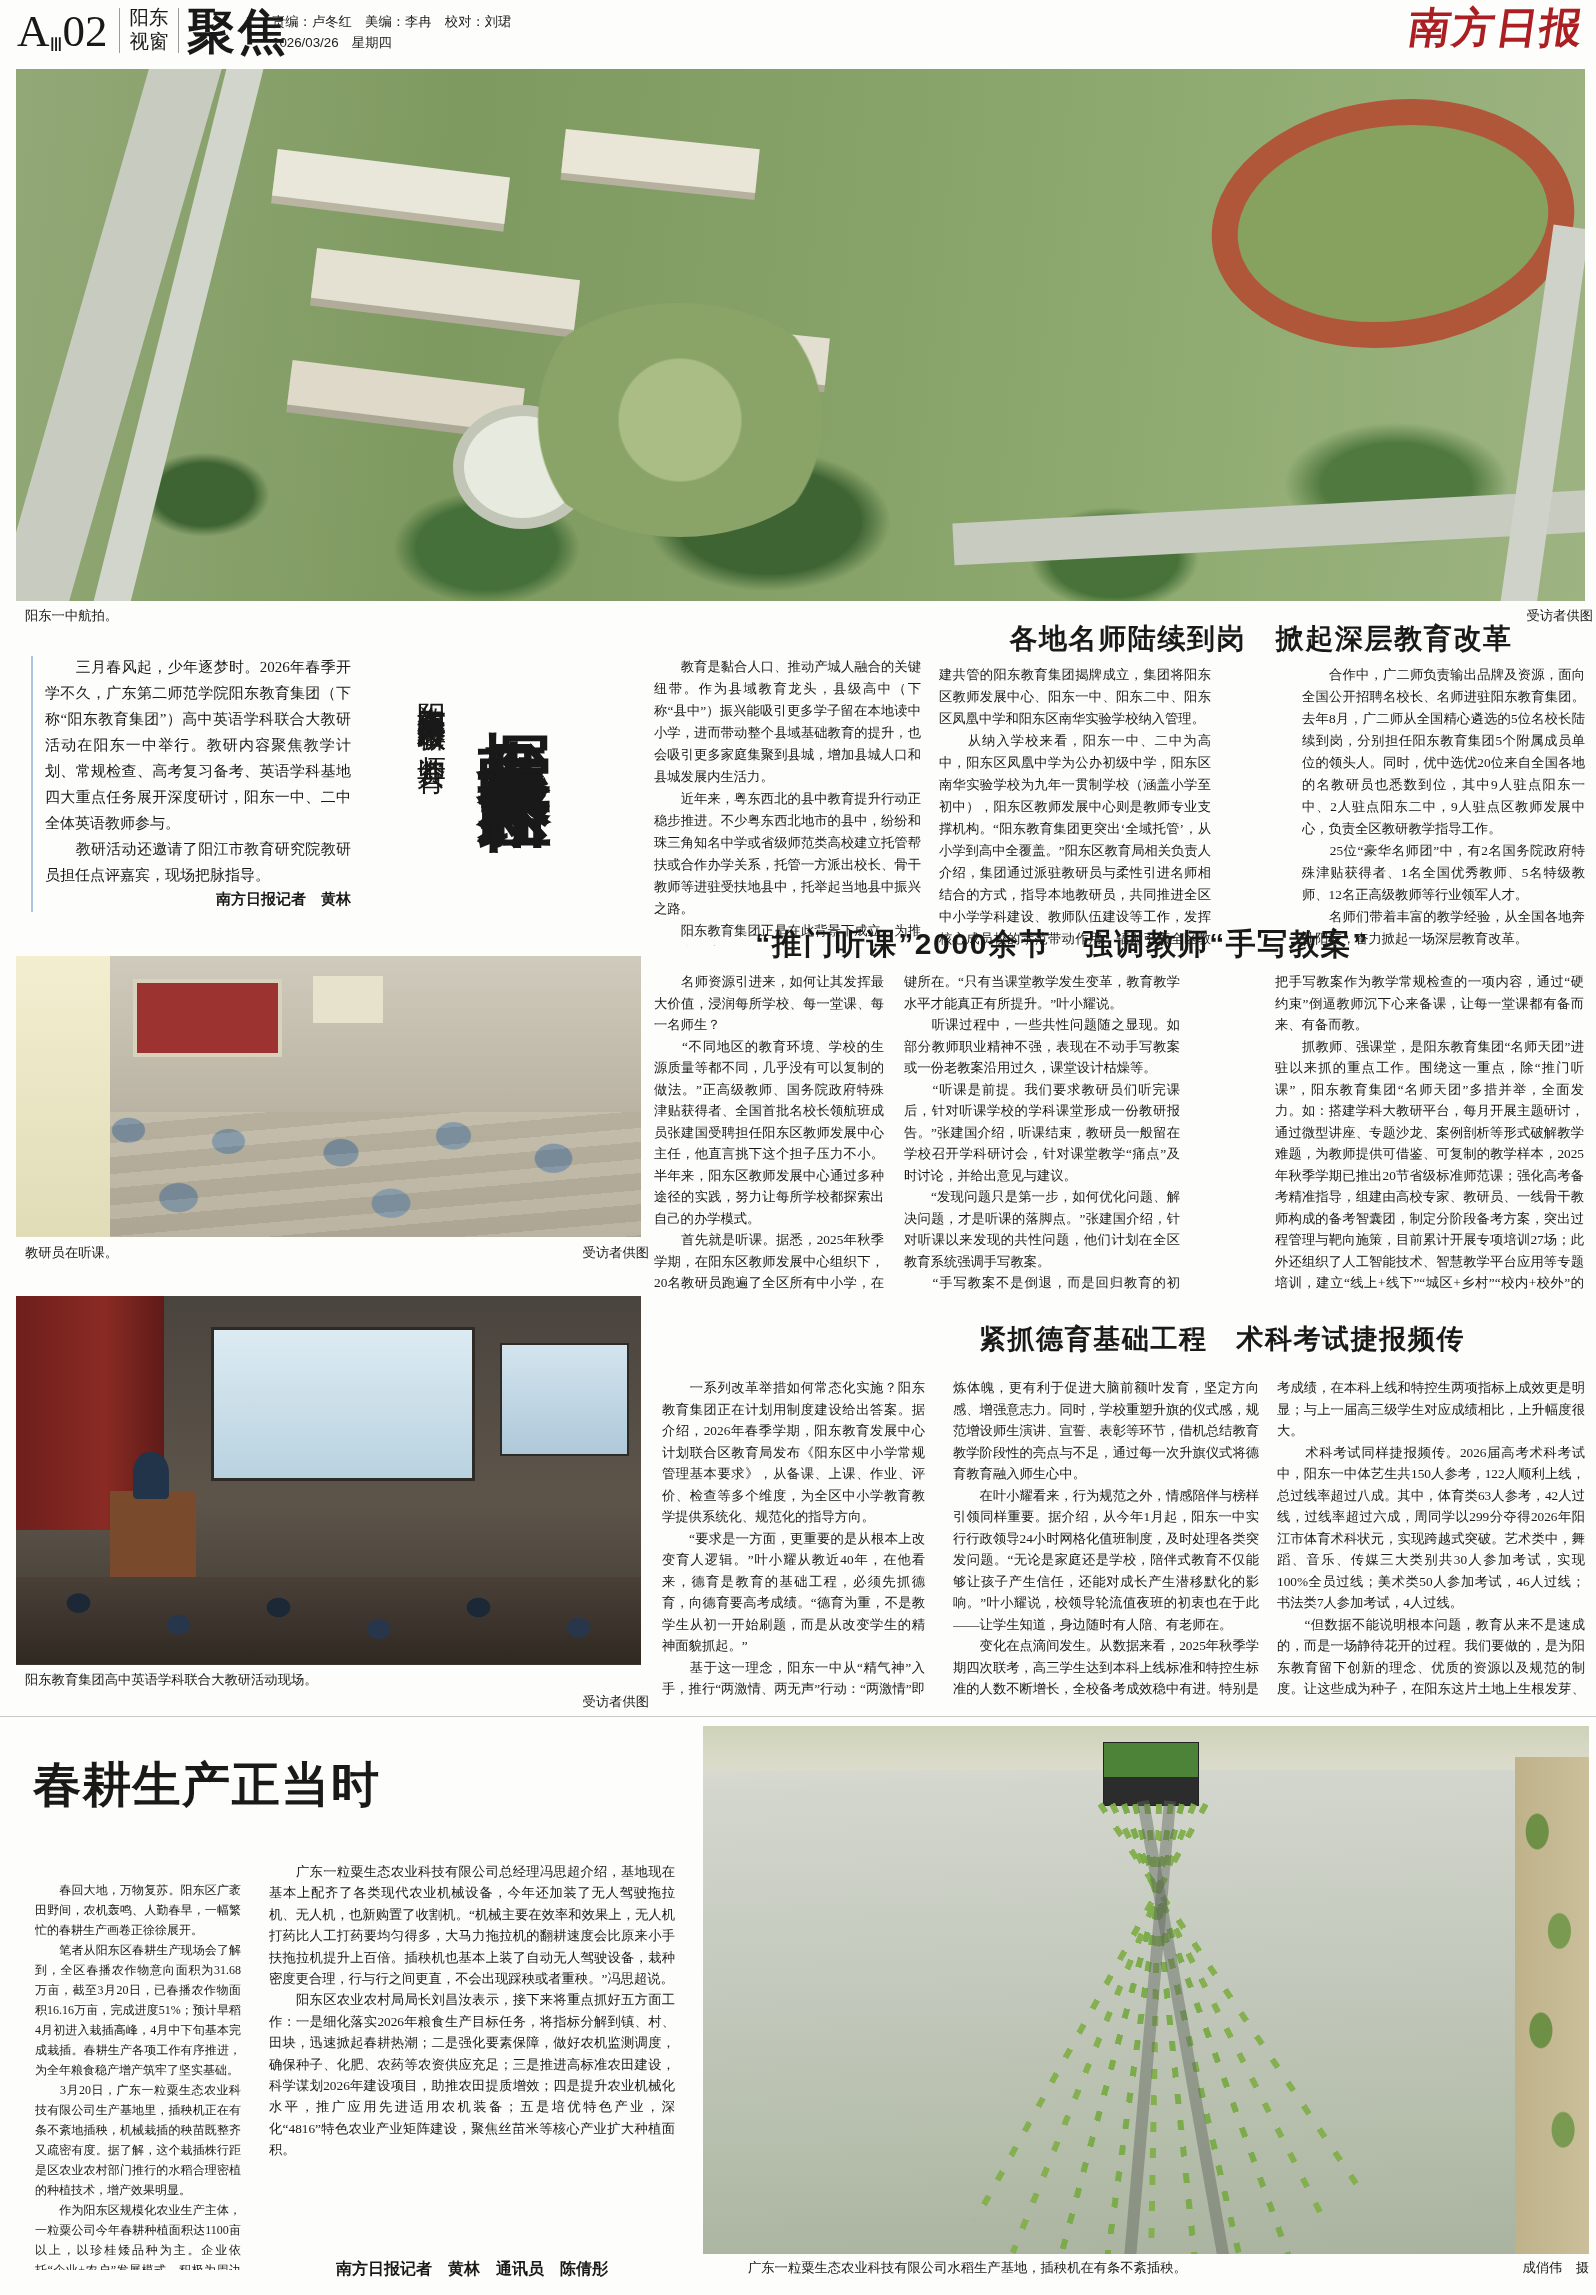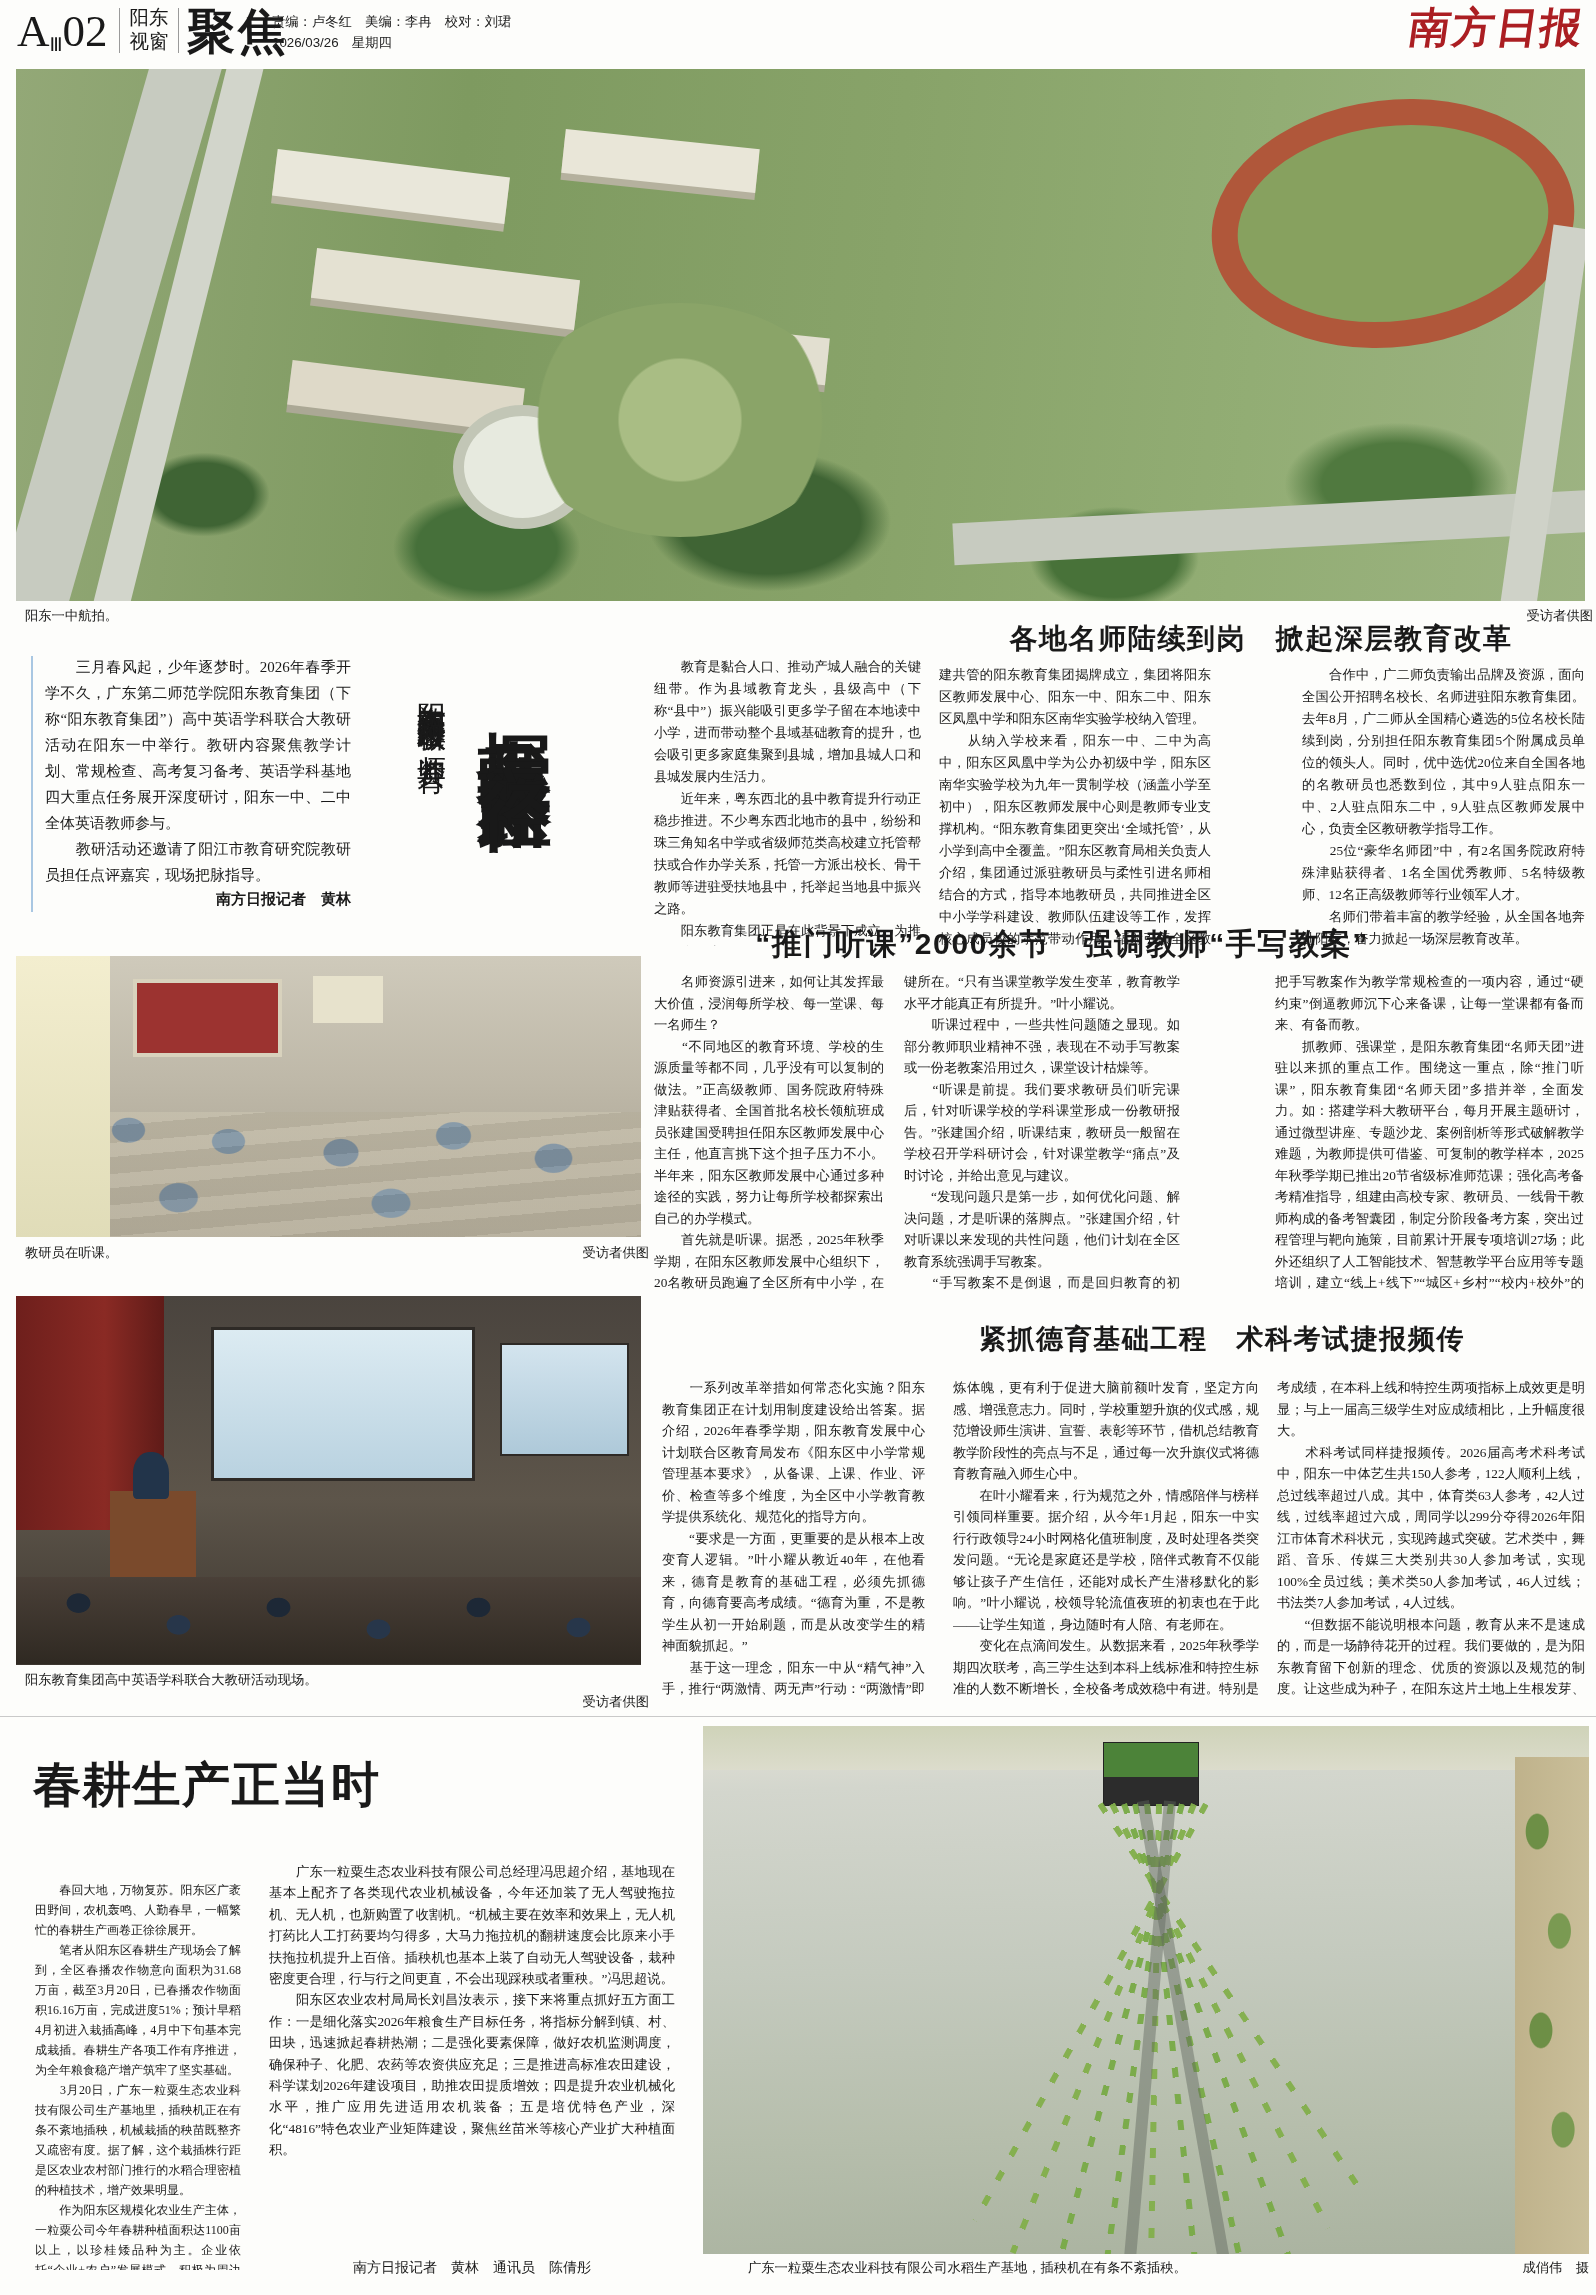--- a/index.html
+++ b/index.html
@@ -152,7 +152,7 @@
 　　作为阳东区规模化农业生产主体，一粒粟公司今年春耕种植面积达1100亩以上，以珍桂矮品种为主。企业依托“企业+农户”发展模式，积极为周边农户提供育苗、机插等社会化服务，带动农户共同参与春耕生产，有效实现企业增效、农户节支的双赢目标。</div>
   <div class="abs col" style="left:269px;top:1861px;width:406px;height:394px;font-size:13.3px;line-height:21.4px;">　　广东一粒粟生态农业科技有限公司总经理冯思超介绍，基地现在基本上配齐了各类现代农业机械设备，今年还加装了无人驾驶拖拉机、无人机，也新购置了收割机。“机械主要在效率和效果上，无人机打药比人工打药要均匀得多，大马力拖拉机的翻耕速度会比原来小手扶拖拉机提升上百倍。插秧机也基本上装了自动无人驾驶设备，栽种密度更合理，行与行之间更直，不会出现踩秧或者重秧。”冯思超说。
 　　阳东区农业农村局局长刘昌汝表示，接下来将重点抓好五方面工作：一是细化落实2026年粮食生产目标任务，将指标分解到镇、村、田块，迅速掀起春耕热潮；二是强化要素保障，做好农机监测调度，确保种子、化肥、农药等农资供应充足；三是推进高标准农田建设，科学谋划2026年建设项目，助推农田提质增效；四是提升农业机械化水平，推广应用先进适用农机装备；五是培优特色产业，深化“4816”特色农业产业矩阵建设，聚焦丝苗米等核心产业扩大种植面积。</div>
-  <div class="abs" style="left:269px;top:2259px;width:406px;text-align:center;font-size:14px;font-weight:400;">南方日报记者　黄林　通讯员　陈倩彤</div>
+  <div class="abs" style="left:269px;top:2259px;width:406px;text-align:center;font-size:16px;font-weight:700;">南方日报记者　黄林　通讯员　陈倩彤</div>
 
   <div class="abs photo" style="left:703px;top:1726px;width:886px;height:528px;background:linear-gradient(178deg,#e3e1d6 0%,#d3d6cd 12%,#c4cabe 45%,#b6beac 75%,#aab3a0 100%);">
     <div class="abs" style="left:0;top:0;width:886px;height:44px;background:linear-gradient(180deg,#cfd3b9,#dcdccc);"></div>

